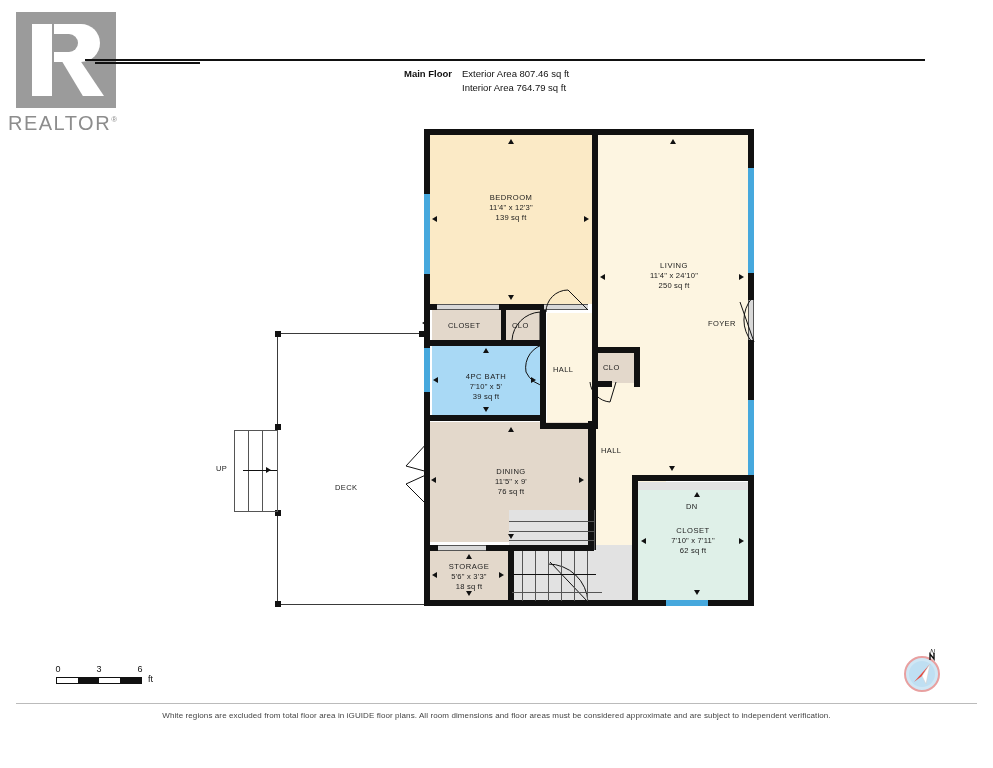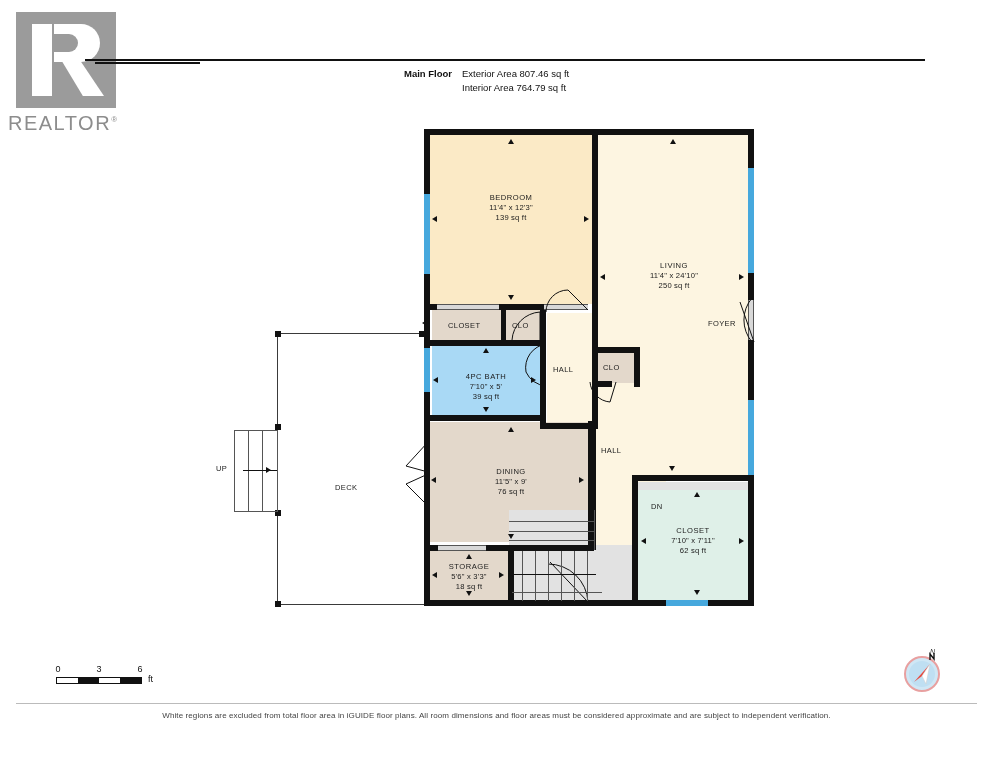--- a/index.html
+++ b/index.html
@@ -469,7 +469,7 @@
     <div class="small-label" style="left:603px; top:363px;">CLO</div>
     <div class="small-label" style="left:553px; top:365px;">HALL</div>
     <div class="small-label" style="left:601px; top:446px;">HALL</div>
-    <div class="small-label" style="left:607px; top:502px;padding-left:44px;">DN</div>
+    <div class="small-label" style="left:642px; top:502px;padding-left:44px;">DN</div>
     <div class="small-label" style="left:708px; top:319px;">FOYER</div>
 
     <div class="arrow arrow-up" style="left:508px; top:139px;"></div>

